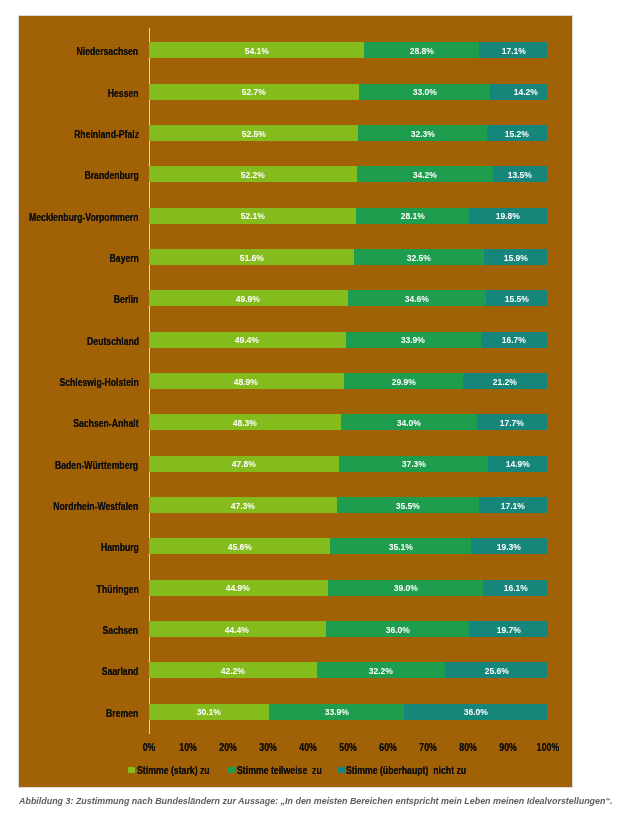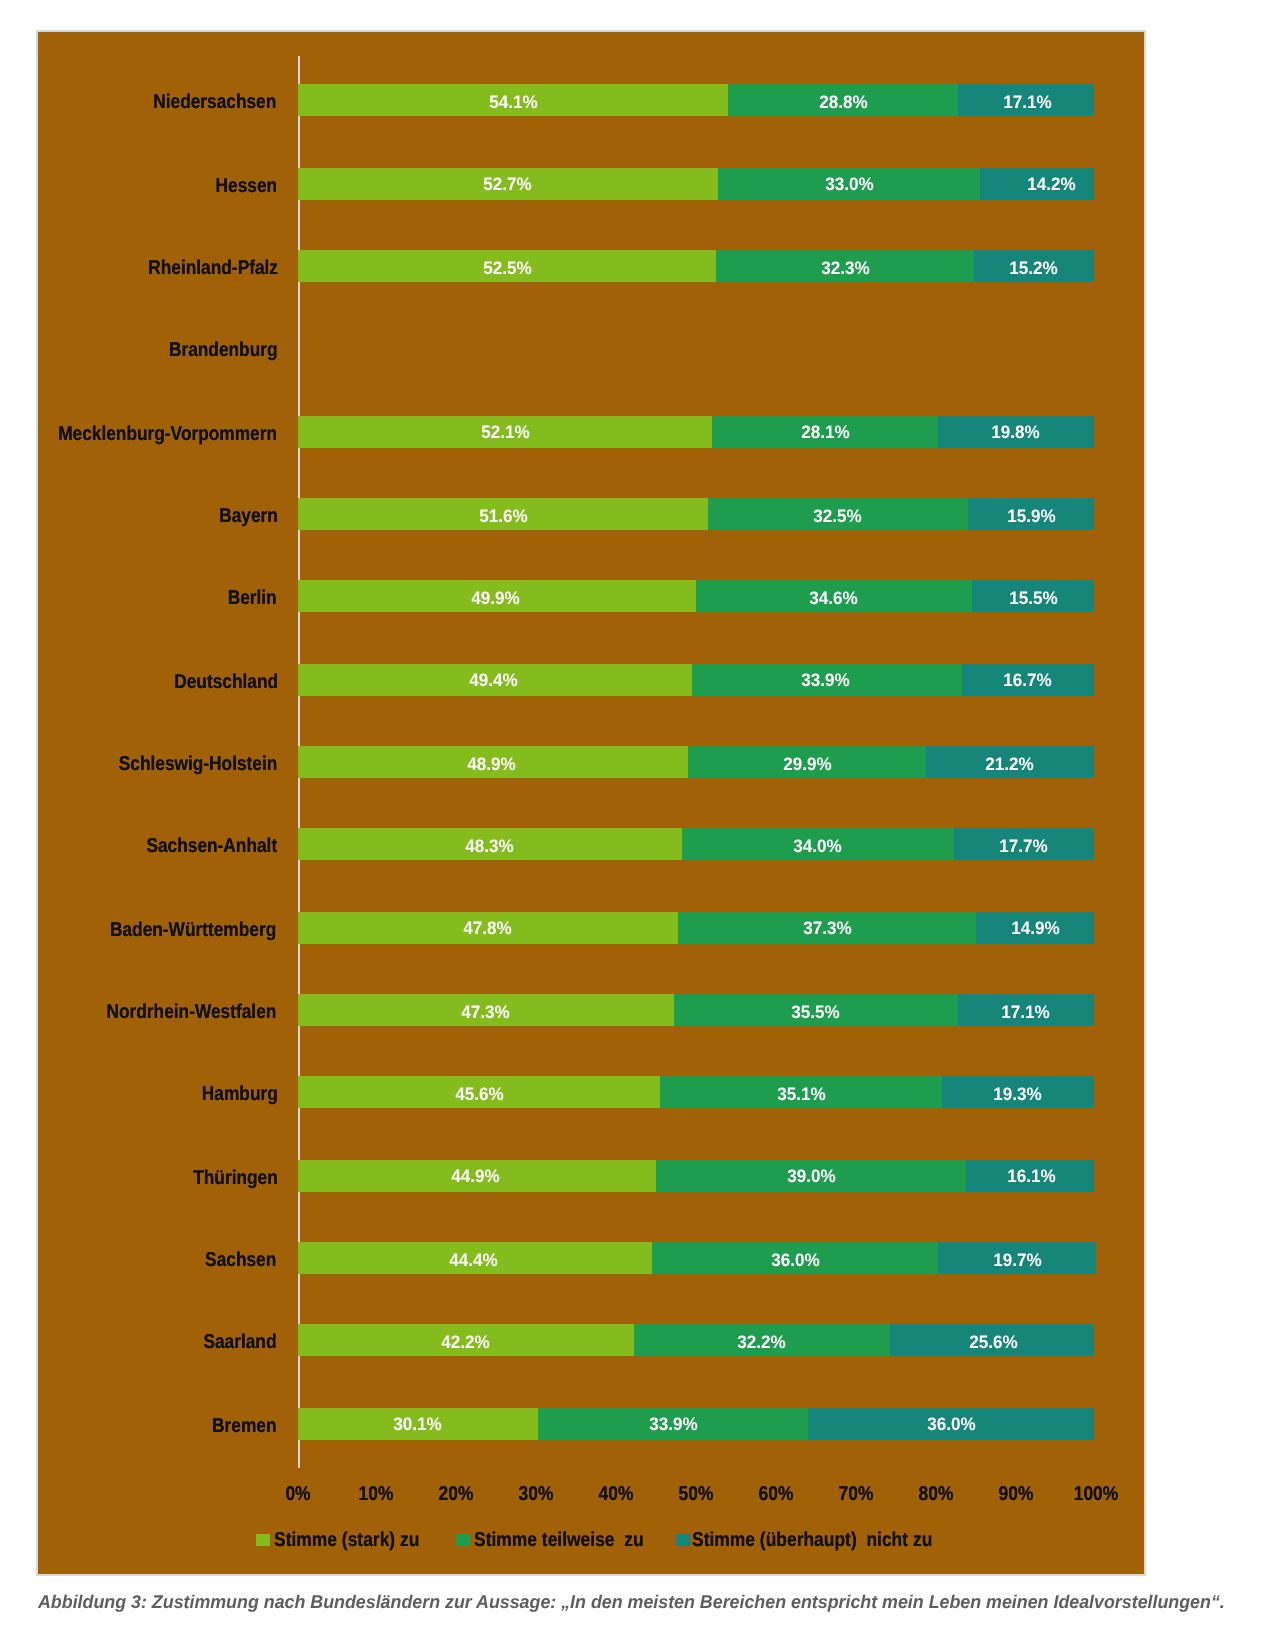--- a/index.html
+++ b/index.html
@@ -131,6 +131,20 @@
           </div>
           <div class="row" style="top: 126.025px; height: 41.33px;">
             <div class="cat-label">Brandenburg</div>
+            <div class="bar" style="top: 12.615px;">
+              <div class="seg" style="left: 0px; width: 398.501px; z-index: 1; background: rgb(132, 188, 30);"></div>
+              <div class="seg" style="left: 208.226px; width: 190.275px; z-index: 2; background: rgb(31, 157, 78);"></div>
+              <div class="seg" style="left: 344.65px; width: 53.8515px; z-index: 3; background: rgb(22, 134, 123);"></div>
+              <div class="seg-label" style="left: 0px; width: 208.226px;">
+                <span>52.2%</span>
+              </div>
+              <div class="seg-label" style="left: 208.226px; width: 136.424px;">
+                <span>34.2%</span>
+              </div>
+              <div class="seg-label" style="left: 344.65px; width: 53.8515px;">
+                <span>13.5%</span>
+              </div>
+            </div>
           </div>
           <div class="row" style="top: 167.355px; height: 41.33px;">
             <div class="cat-label">Mecklenburg-Vorpommern</div>

